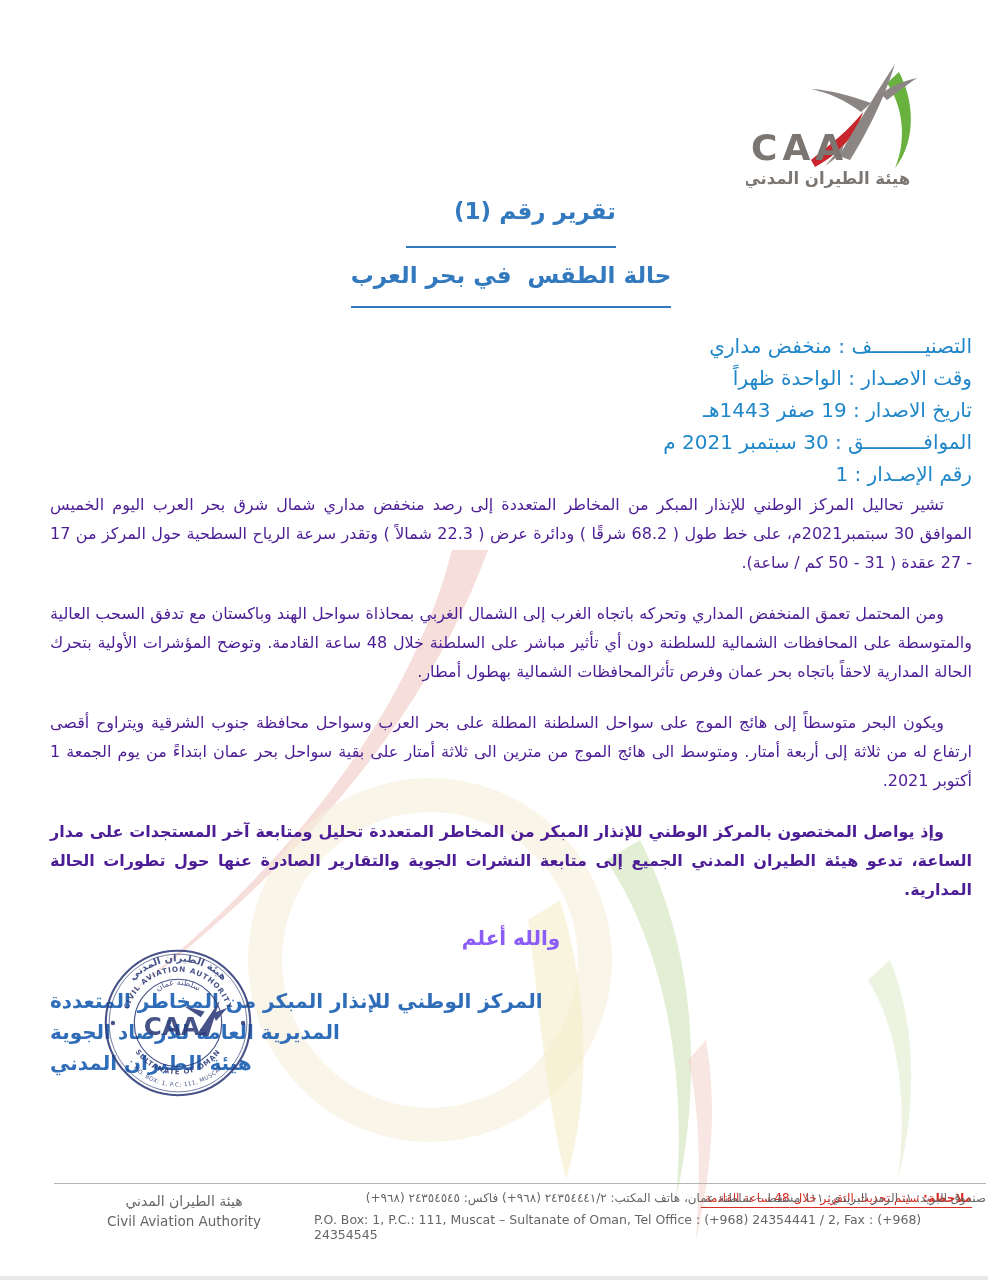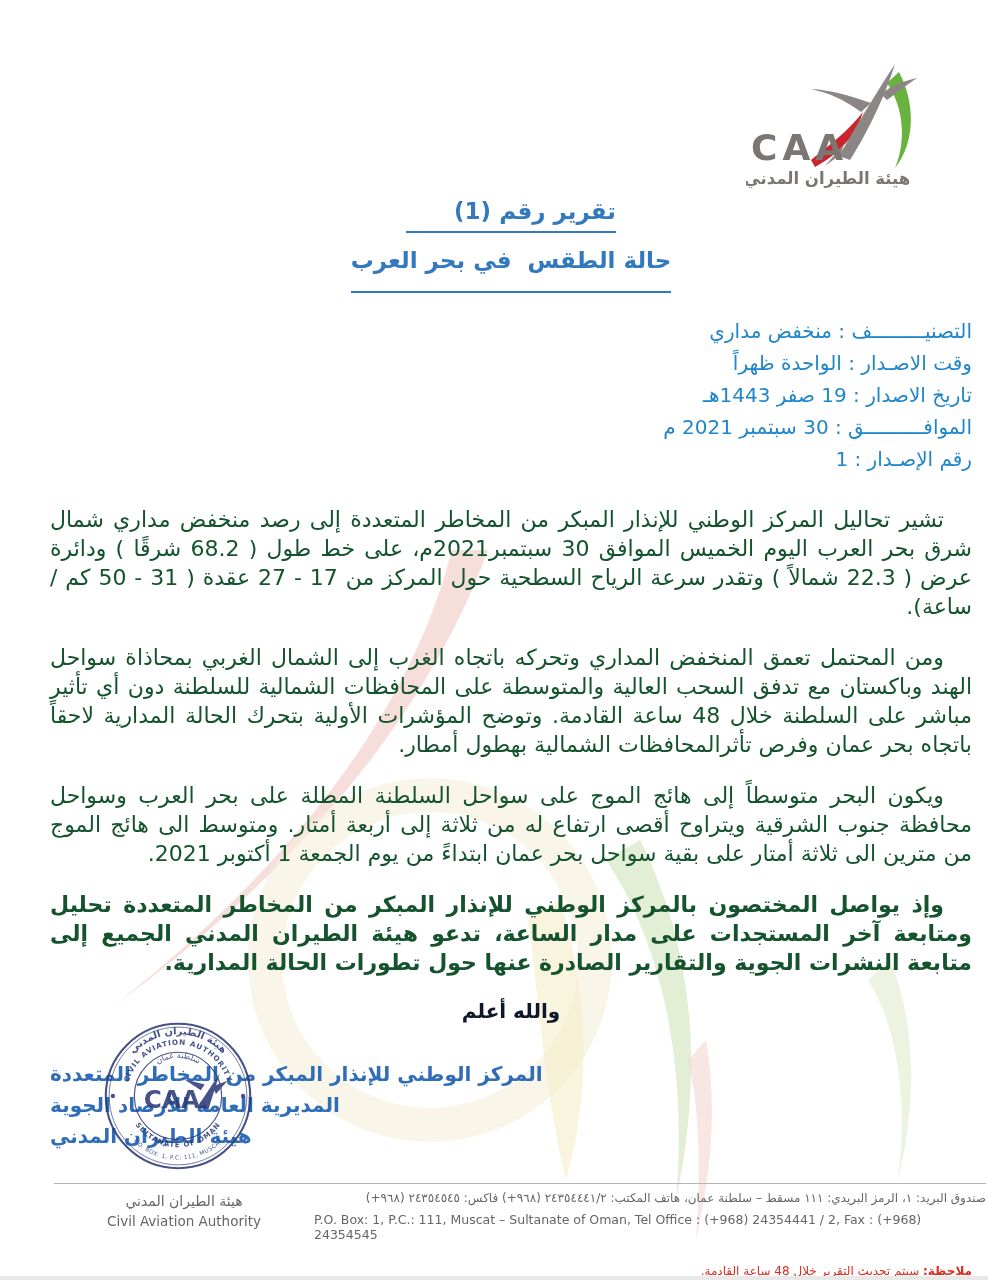--- a/index.html
+++ b/index.html
@@ -25,7 +25,7 @@
     display:inline-block;
     font-size:23px;font-weight:bold;color:#3279be;
     border-bottom:2.5px solid #3279be;
-    padding-bottom:7px;padding-left:48px;
+    padding-bottom:22px;padding-left:48px;
     white-space:pre;direction:rtl;
   }
   .title-line2{

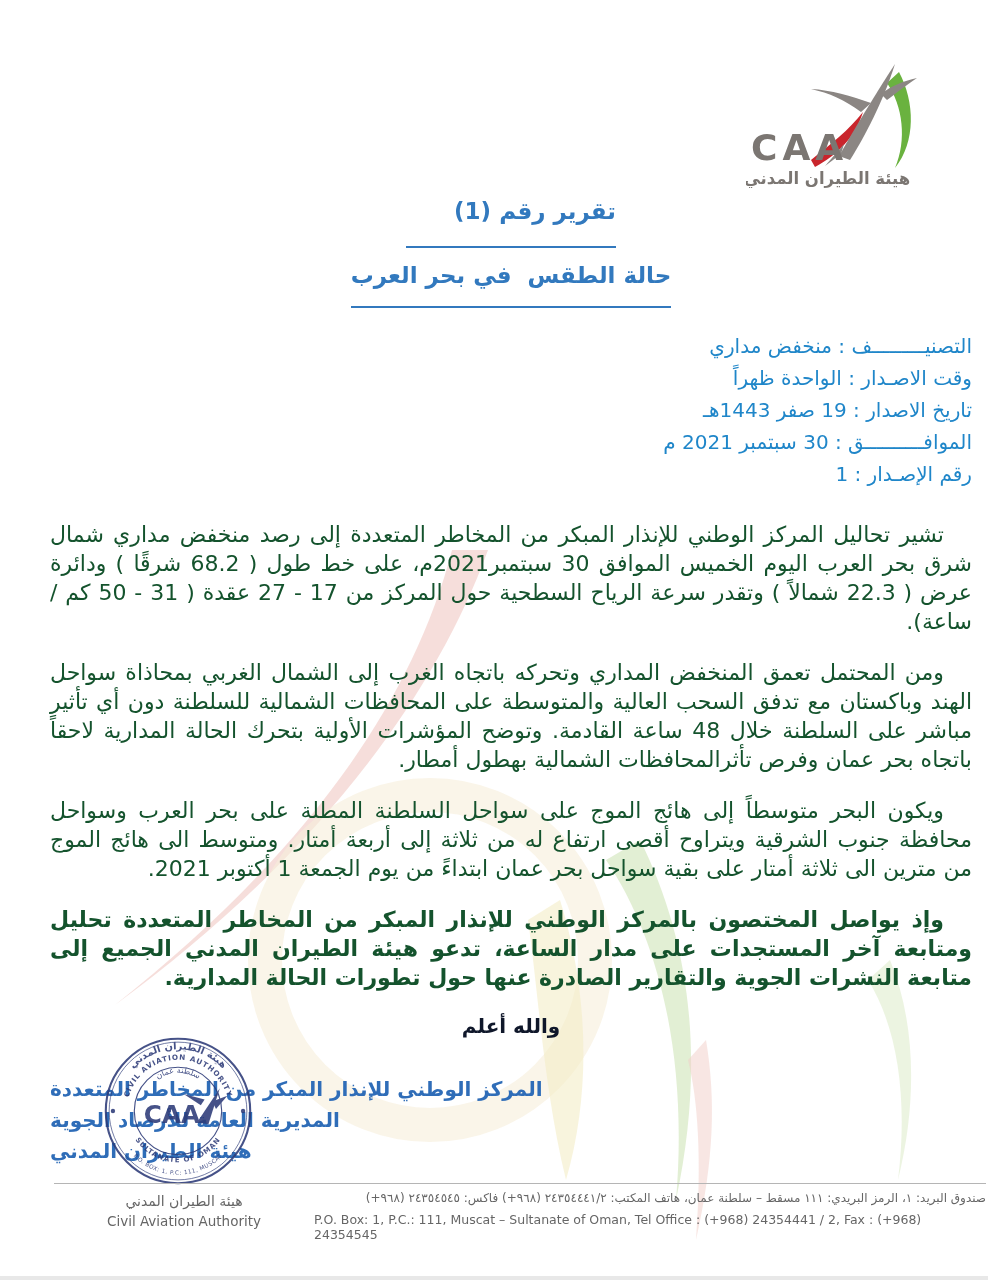--- a/index.html
+++ b/index.html
@@ -41,7 +41,7 @@
   .meta{margin-top:22px;text-align:right;font-size:20px;line-height:32px;color:#1f86c9;}
 
   
-  .body{margin-top:30px;font-size:22px;line-height:29px;text-align:justify;color:#14532d;}
+  .body{font-size:16px;line-height:29px;text-align:justify;color:#4c1d95;}
   .body p{margin:0 0 22px 0;text-indent:28px;}
   .body p.bold{font-weight:bold;}
 

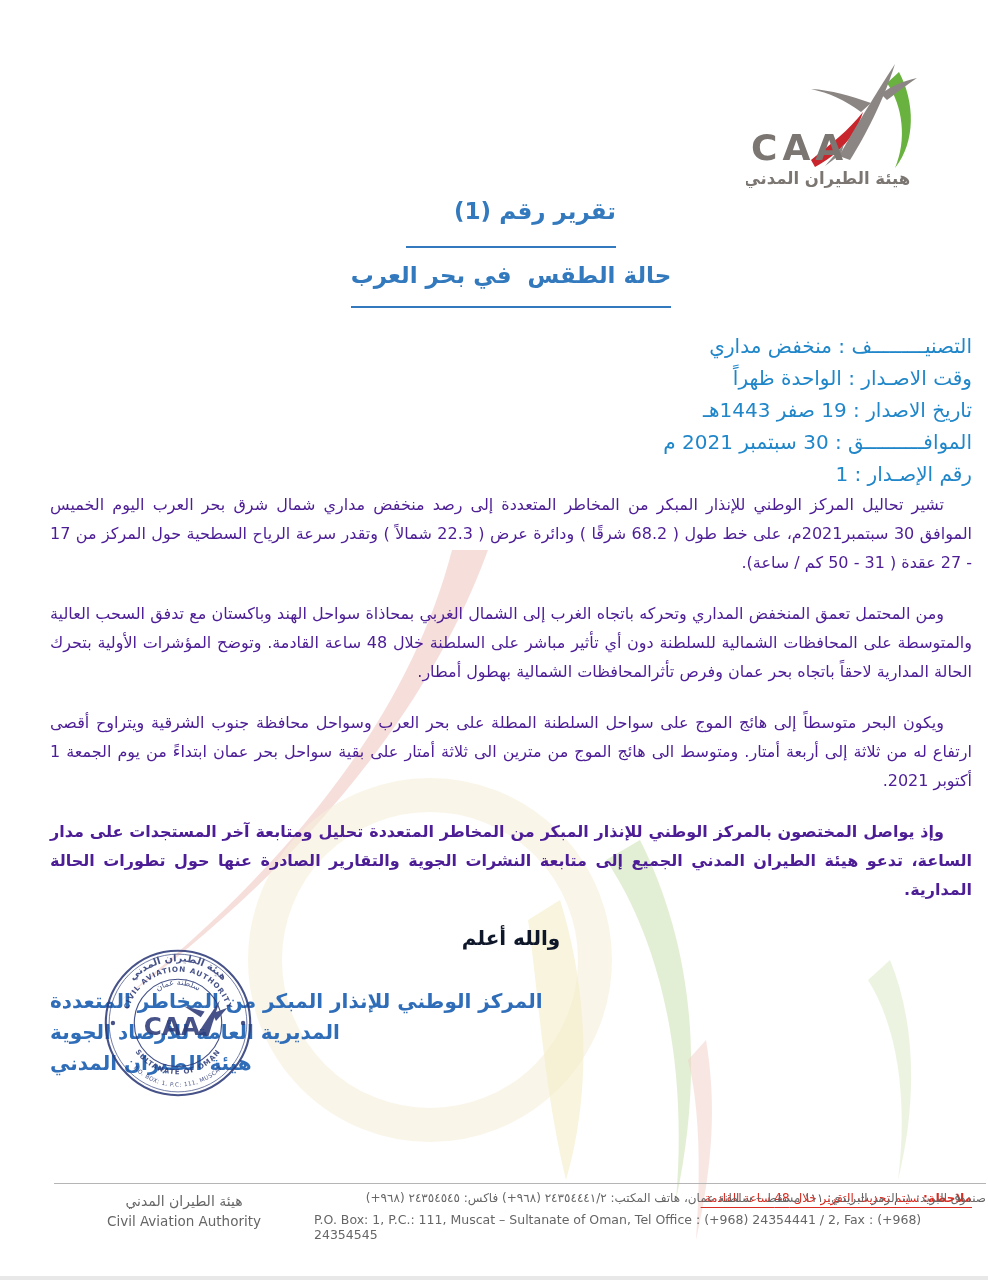--- a/index.html
+++ b/index.html
@@ -45,7 +45,7 @@
   .body p{margin:0 0 22px 0;text-indent:28px;}
   .body p.bold{font-weight:bold;}
 
-  .allah{margin-top:14px;text-align:center;font-size:20px;font-weight:bold;color:#0f172a;}
+  .allah{margin-top:14px;text-align:center;font-size:20px;font-weight:bold;color:#8b5cf6;}
 
   .sig-row{position:relative;margin-top:24px;height:175px;}
   .stamp{position:absolute;left:52px;top:-42px;width:152px;height:158px;opacity:.88;}

